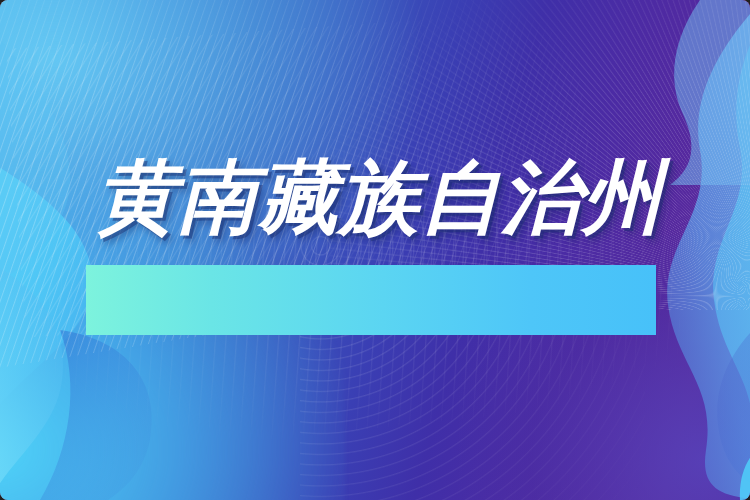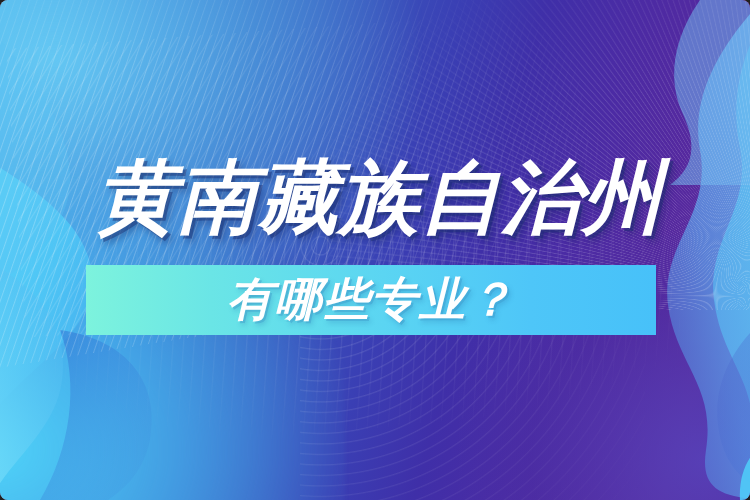--- a/index.html
+++ b/index.html
@@ -264,7 +264,6 @@
 
   <div class="highlight-box"></div>
 
-  <div class="subtitle">有哪些专业？</div>
 
 </div>
 

